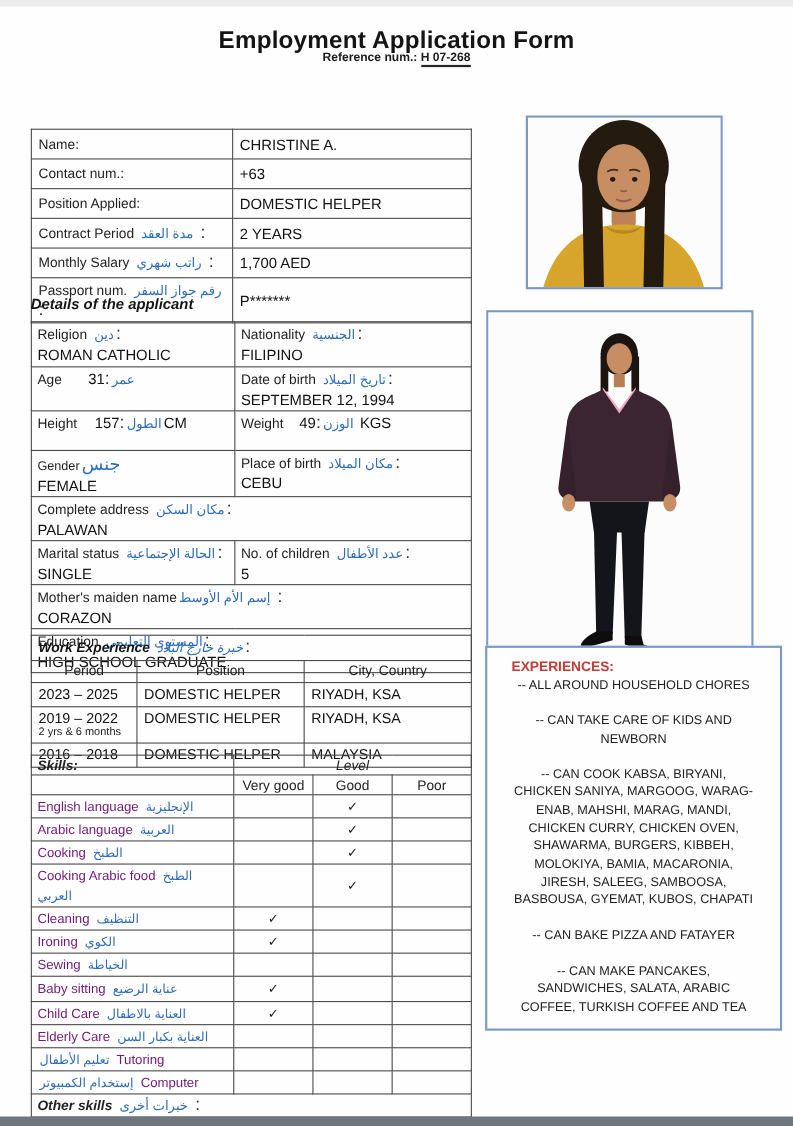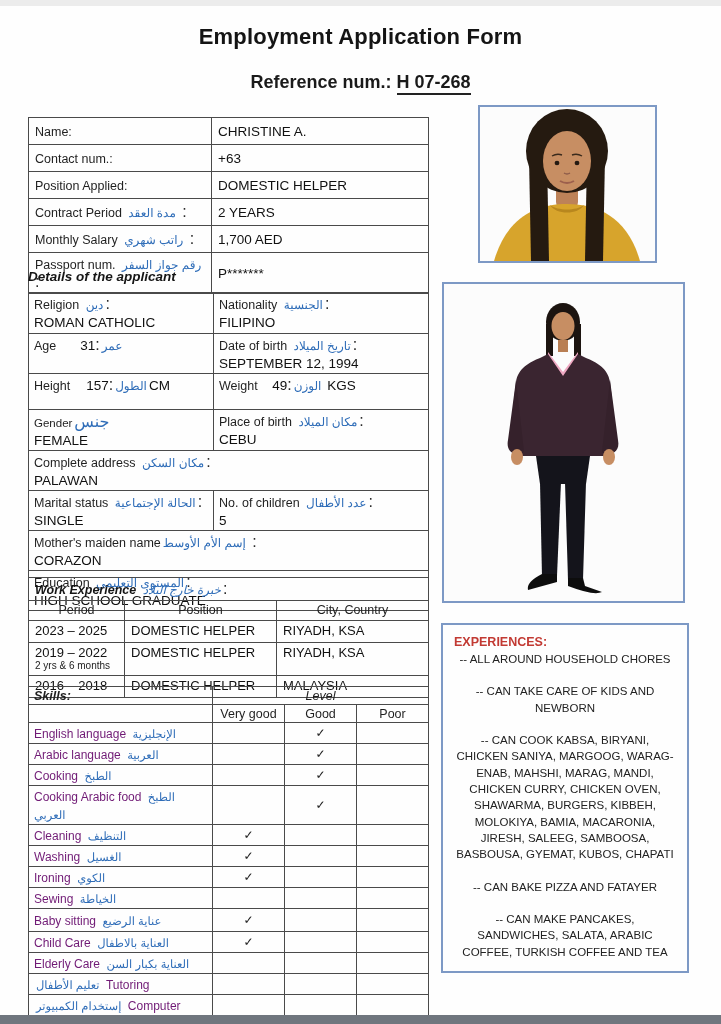--- a/index.html
+++ b/index.html
@@ -10,7 +10,7 @@
 
   .title{position:absolute;top:24px;left:0;width:100%;text-align:center;
          font-size:22px;font-weight:700;color:#141414;letter-spacing:.2px;}
-  .ref{position:absolute;top:72px;left:0;width:100%;text-align:center;font-size:18px;font-weight:700;color:#1a1a1a;}
+  .ref{position:absolute;top:46px;left:0;width:100%;text-align:center;font-size:11px;font-weight:700;color:#1a1a1a;}
   .ref-num{border-bottom:2px solid #222;padding-bottom:1px;}
 
   table{border-collapse:collapse;table-layout:fixed;}

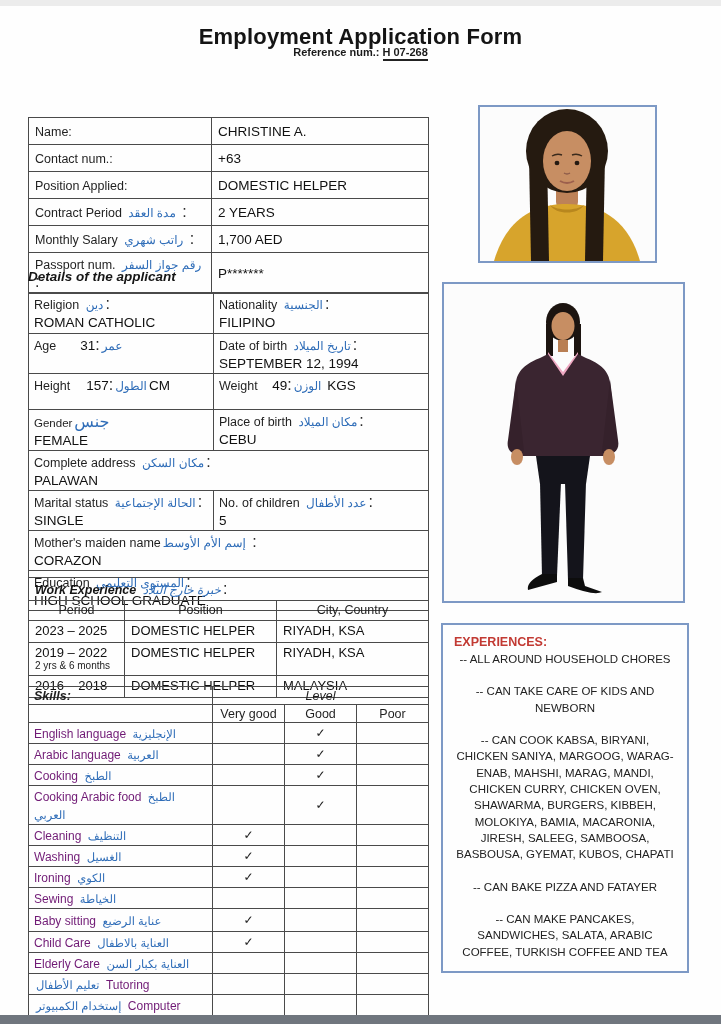--- a/index.html
+++ b/index.html
@@ -56,8 +56,8 @@
   .headshot-frame{left:478px;top:105px;width:175px;height:154px;}
   .fullbody-frame{left:442px;top:282px;width:239px;height:317px;}
 
-  .exp-box{position:absolute;left:441px;top:623px;width:222px;height:326px;
-           border:2px solid var(--frame-border,#7d99c5);background:#fefefe;padding:10px 11px;}
+  .exp-box{position:absolute;left:441px;top:587px;width:222px;height:326px;
+           border:2px solid var(--frame-border,#7d99c5);background:#fefefe;padding:10px 22px;}
   .exp-title{color:var(--accent-red,#c23a33);font-weight:700;font-size:12.5px;margin:0 0 2px 0;}
   .exp-item{font-size:11.5px;line-height:1.42;color:#222;margin:0 0 16px 0;text-align:center;}
 </style>

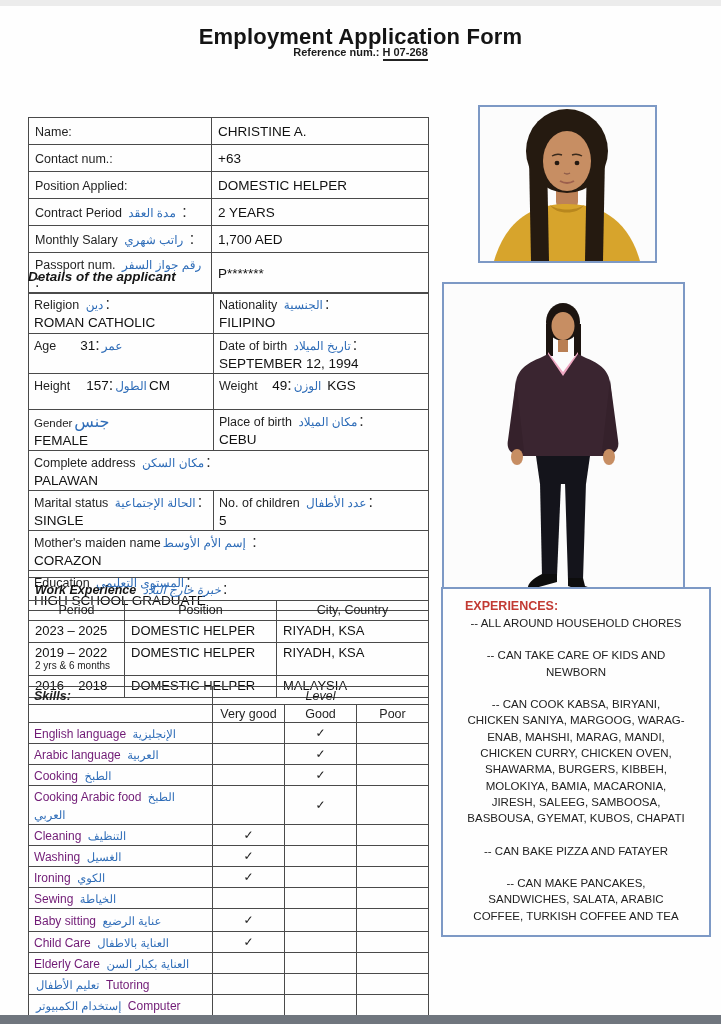--- a/index.html
+++ b/index.html
@@ -270,12 +270,6 @@
     </tr>
     <tr class="srow">
       <td><span class="skill-en">Cleaning</span> <span class="ar skill-ar">التنظيف</span></td>
-      <td class="mark">✓</td>
-      <td class="mark"></td>
-      <td class="mark"></td>
-    </tr>
-    <tr class="srow">
-      <td><span class="skill-en">Washing</span> <span class="ar skill-ar">الغسيل</span></td>
       <td class="mark">✓</td>
       <td class="mark"></td>
       <td class="mark"></td>

